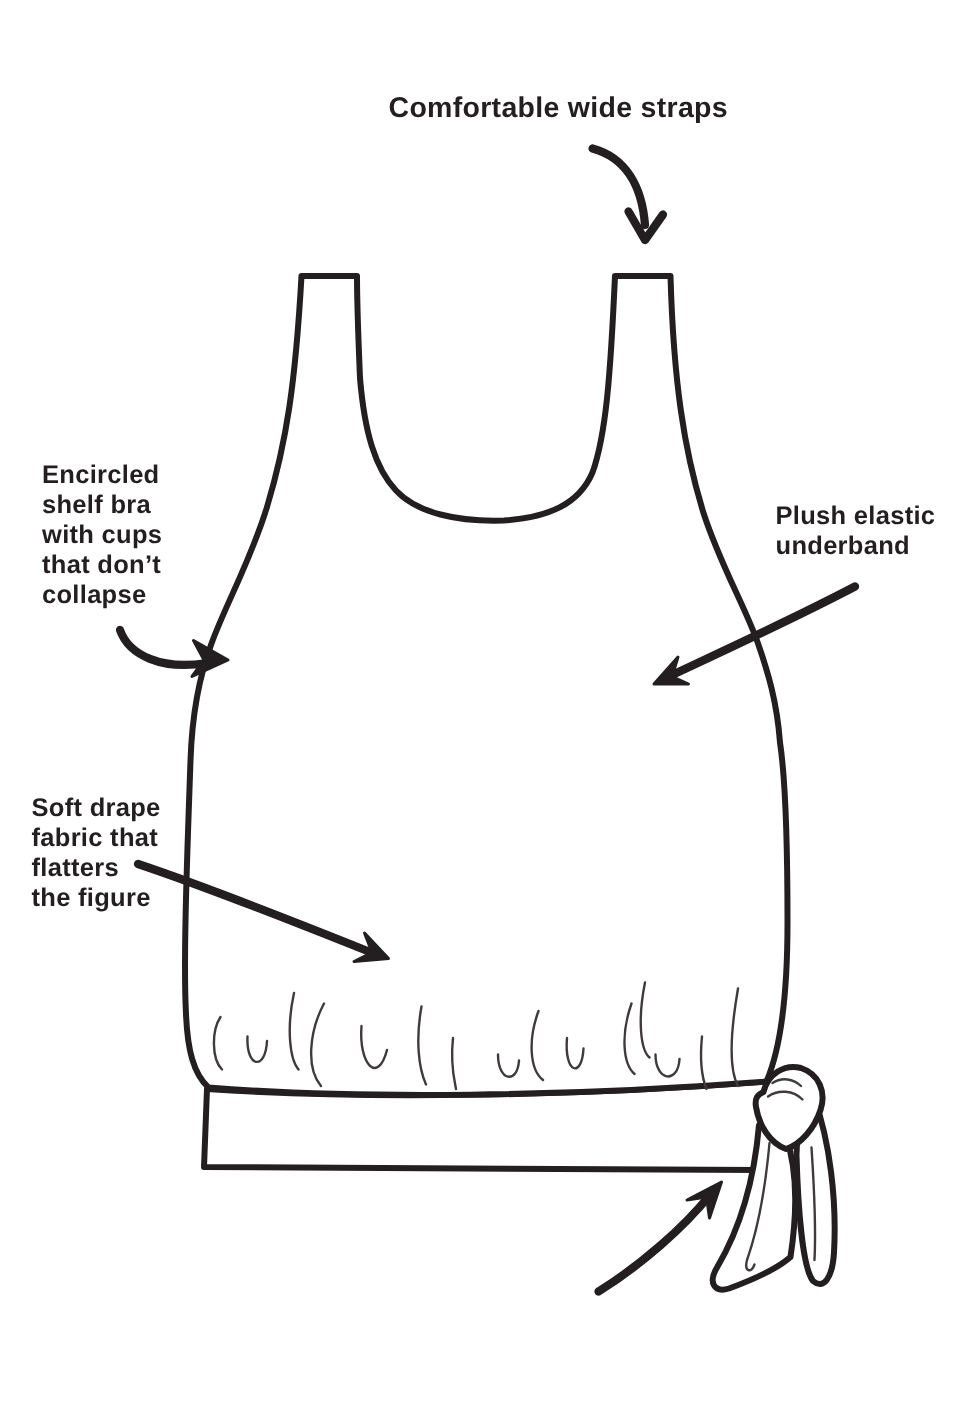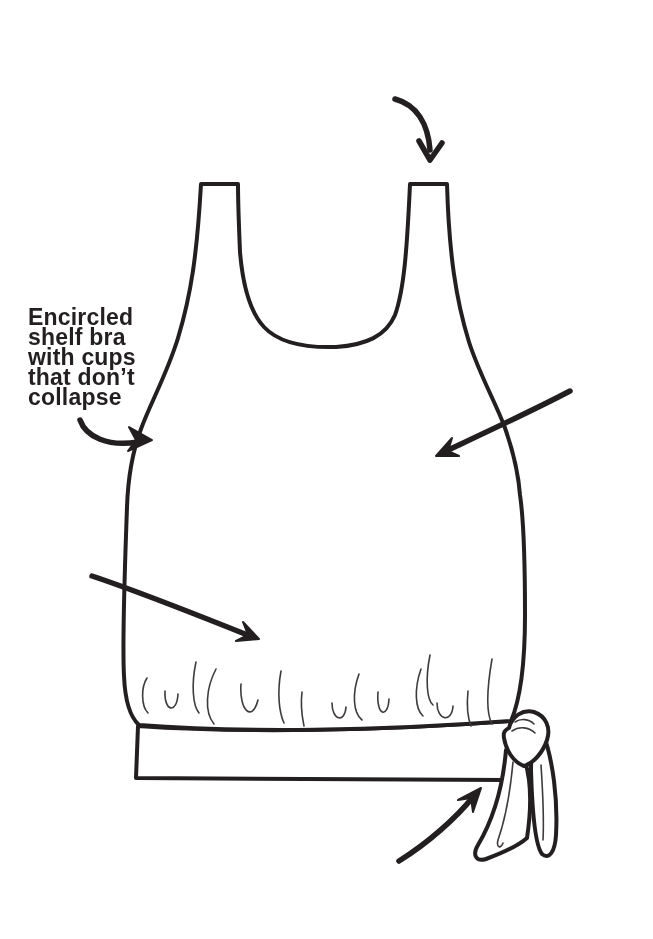--- a/index.html
+++ b/index.html
@@ -133,6 +133,7 @@
     </g>
   </svg>
 
+  <div class="label" id="label-straps">Comfortable wide straps</div>
 
   <div class="label" id="label-shelf-bra">Encircled
 shelf bra

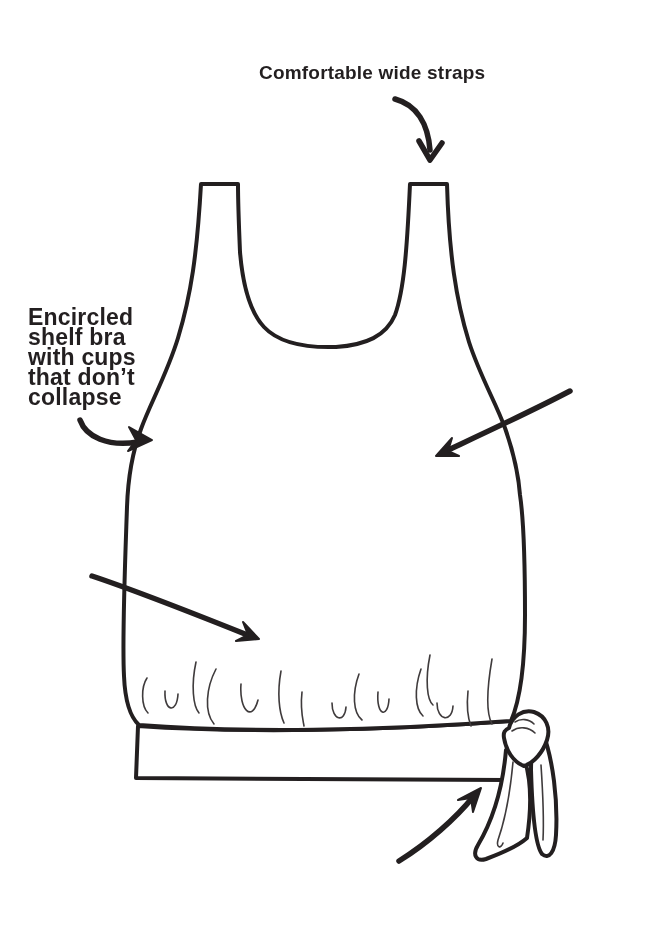--- a/index.html
+++ b/index.html
@@ -23,7 +23,7 @@
     font-family:"Liberation Sans", sans-serif;
     font-weight:700;
     color:var(--ink);
-    font-size:23px;
+    font-size:17px;
     line-height:20px;
     letter-spacing:.2px;
     white-space:pre-line;

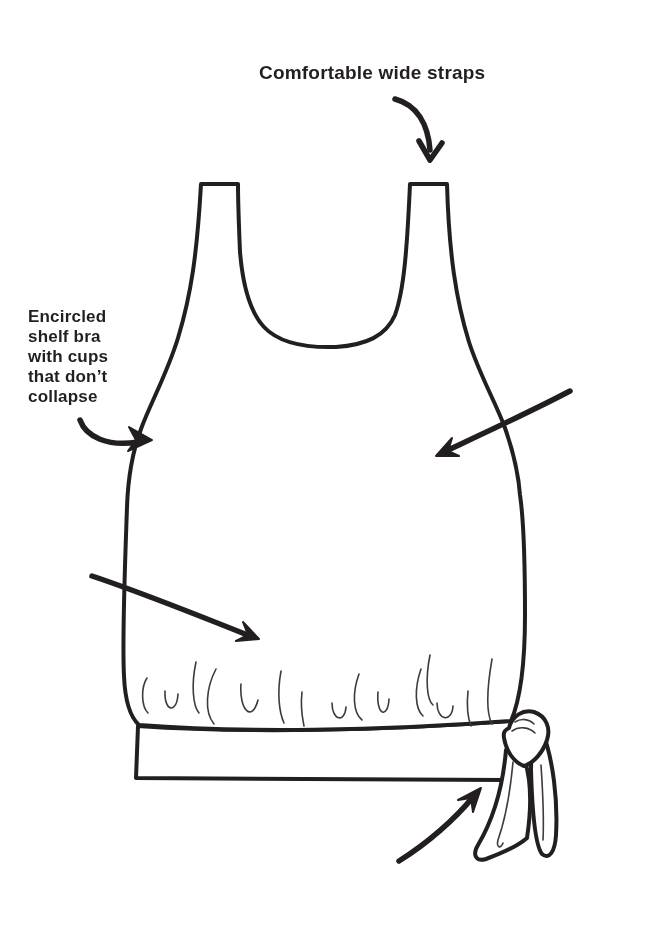--- a/index.html
+++ b/index.html
@@ -141,6 +141,8 @@
 that don’t
 collapse</div>
 
+  <div class="label" id="label-underband">Plush elastic
+underband</div>
 
 
 

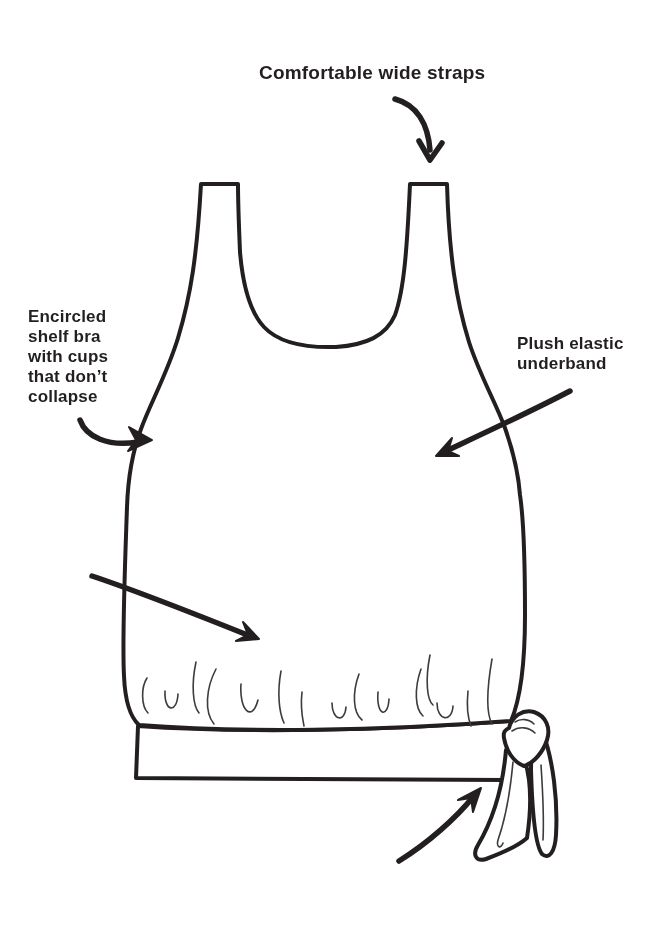--- a/index.html
+++ b/index.html
@@ -144,6 +144,10 @@
   <div class="label" id="label-underband">Plush elastic
 underband</div>
 
+  <div class="label" id="label-fabric">Soft drape
+fabric that
+flatters
+the figure</div>
 
 
 </div>

